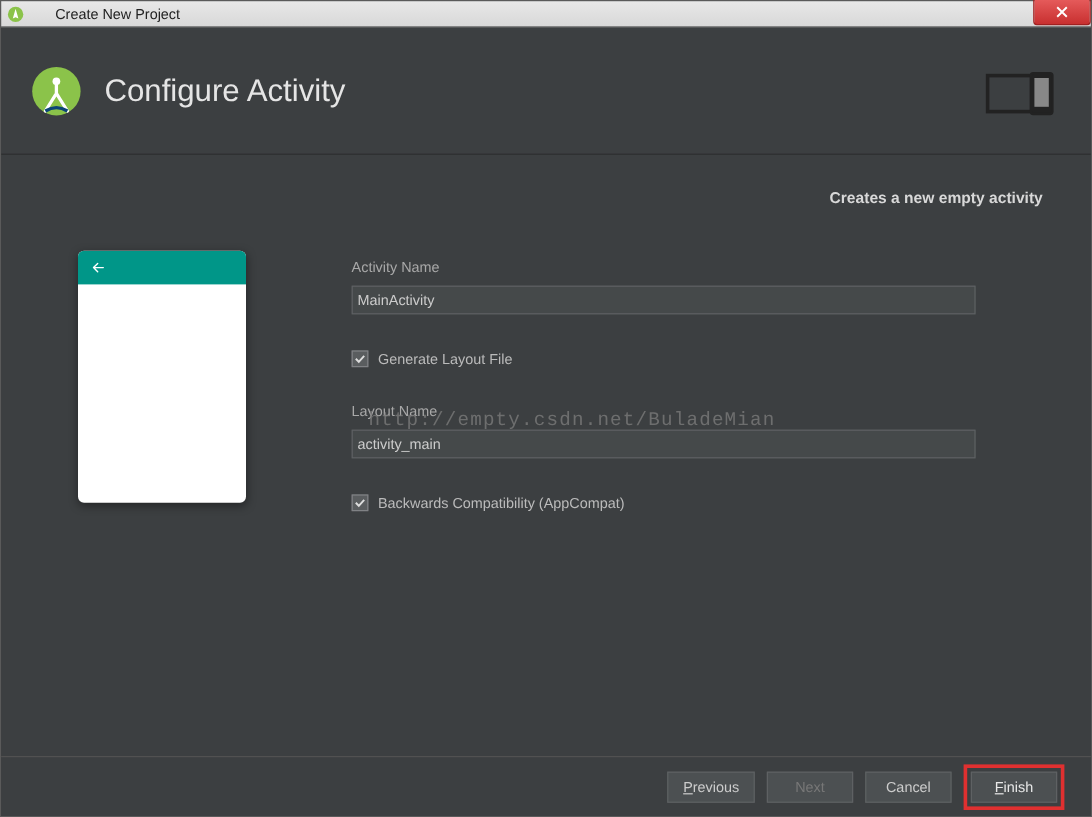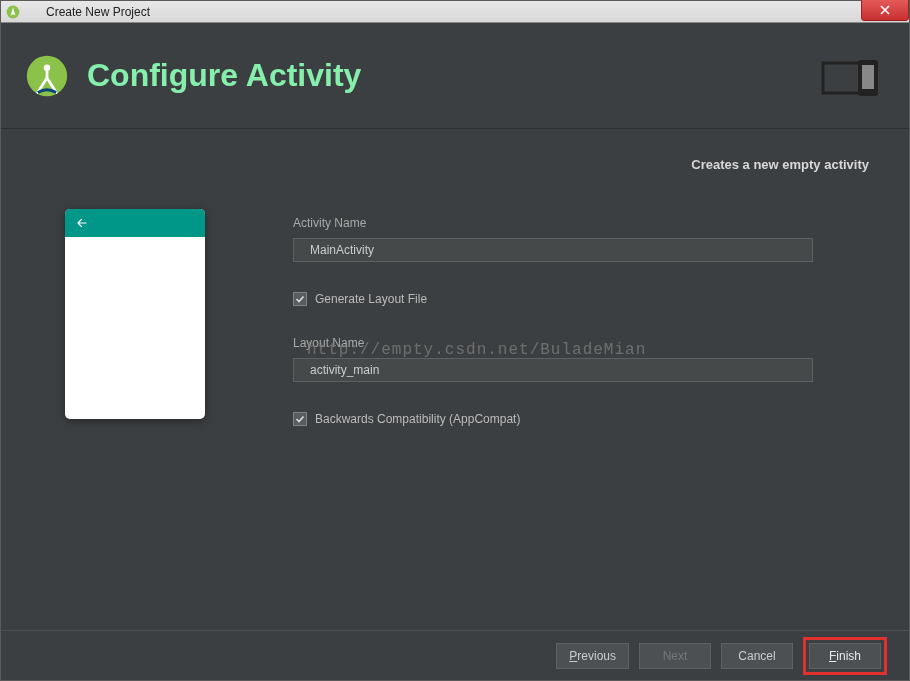--- a/index.html
+++ b/index.html
@@ -71,9 +71,9 @@
       margin-right: 18px;
     }
     .header-title {
-      color: #86efac;
-      font-size: 32px;
-      font-weight: 700;
+      color: #e5e5e5;
+      font-size: 26px;
+      font-weight: 400;
     }
     .device-frame-icon {
       position: absolute;

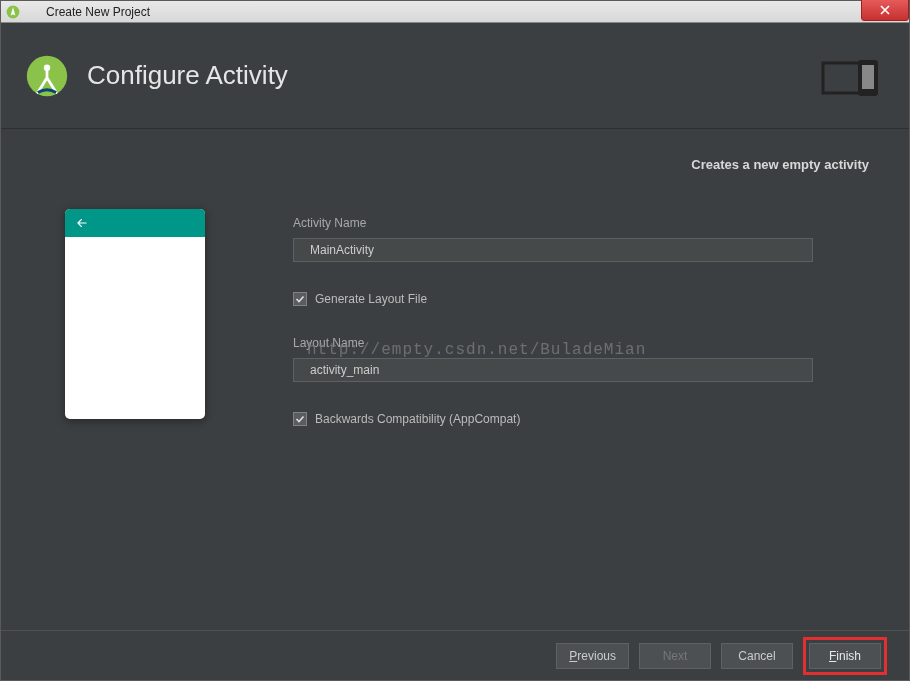--- a/index.html
+++ b/index.html
@@ -136,7 +136,7 @@
       background: #45494a;
       border: 1px solid #5e6163;
       color: #ccc;
-      padding: 0 16px;
+      padding: 0 4px;
       font-size: 12px;
       outline: none;
     }

